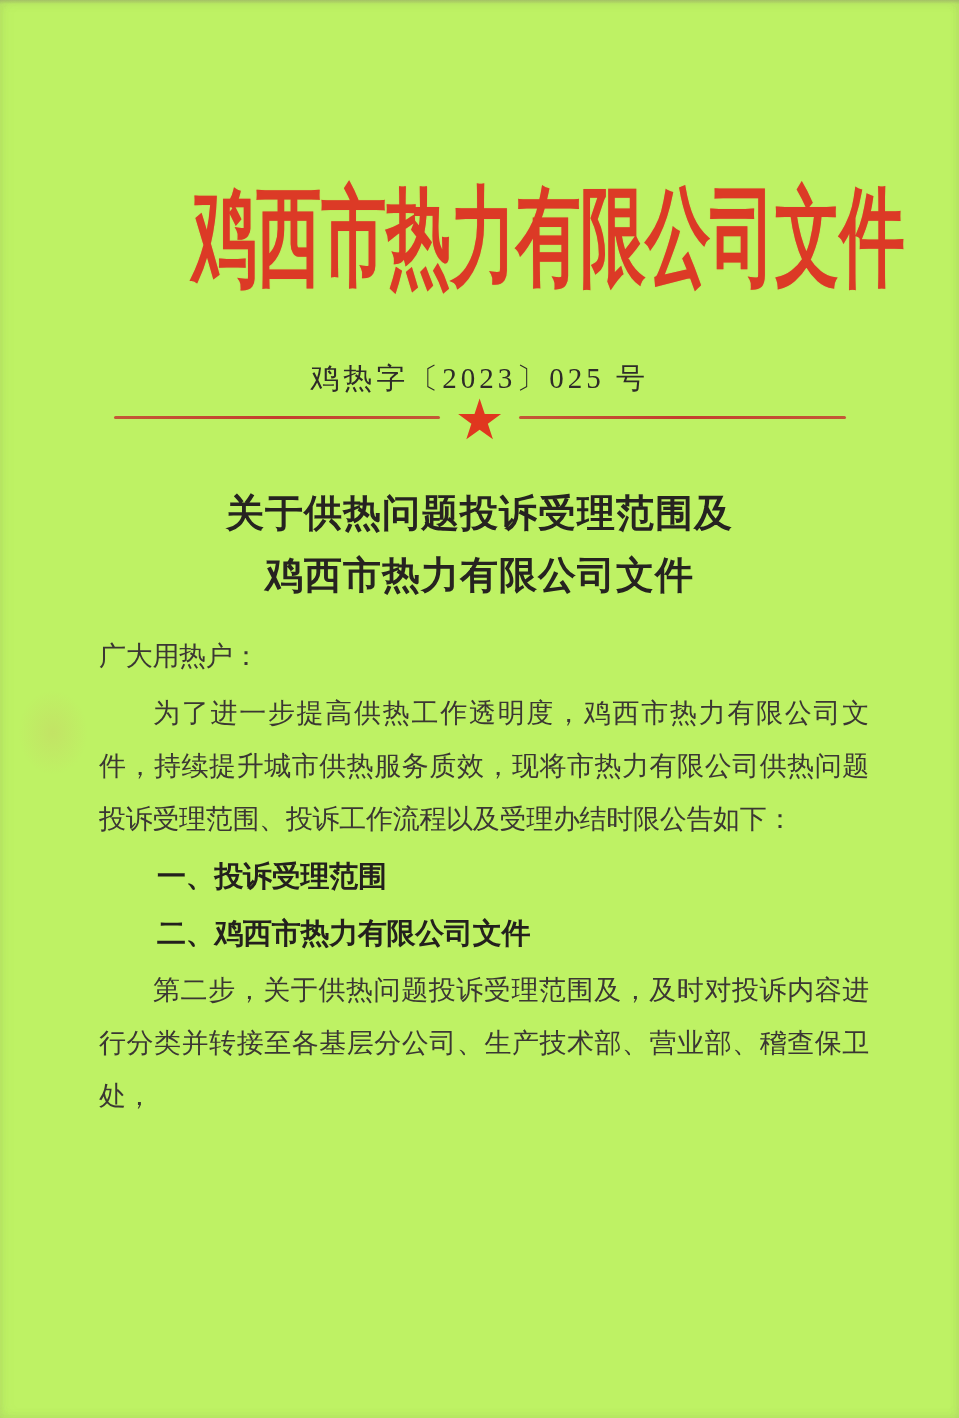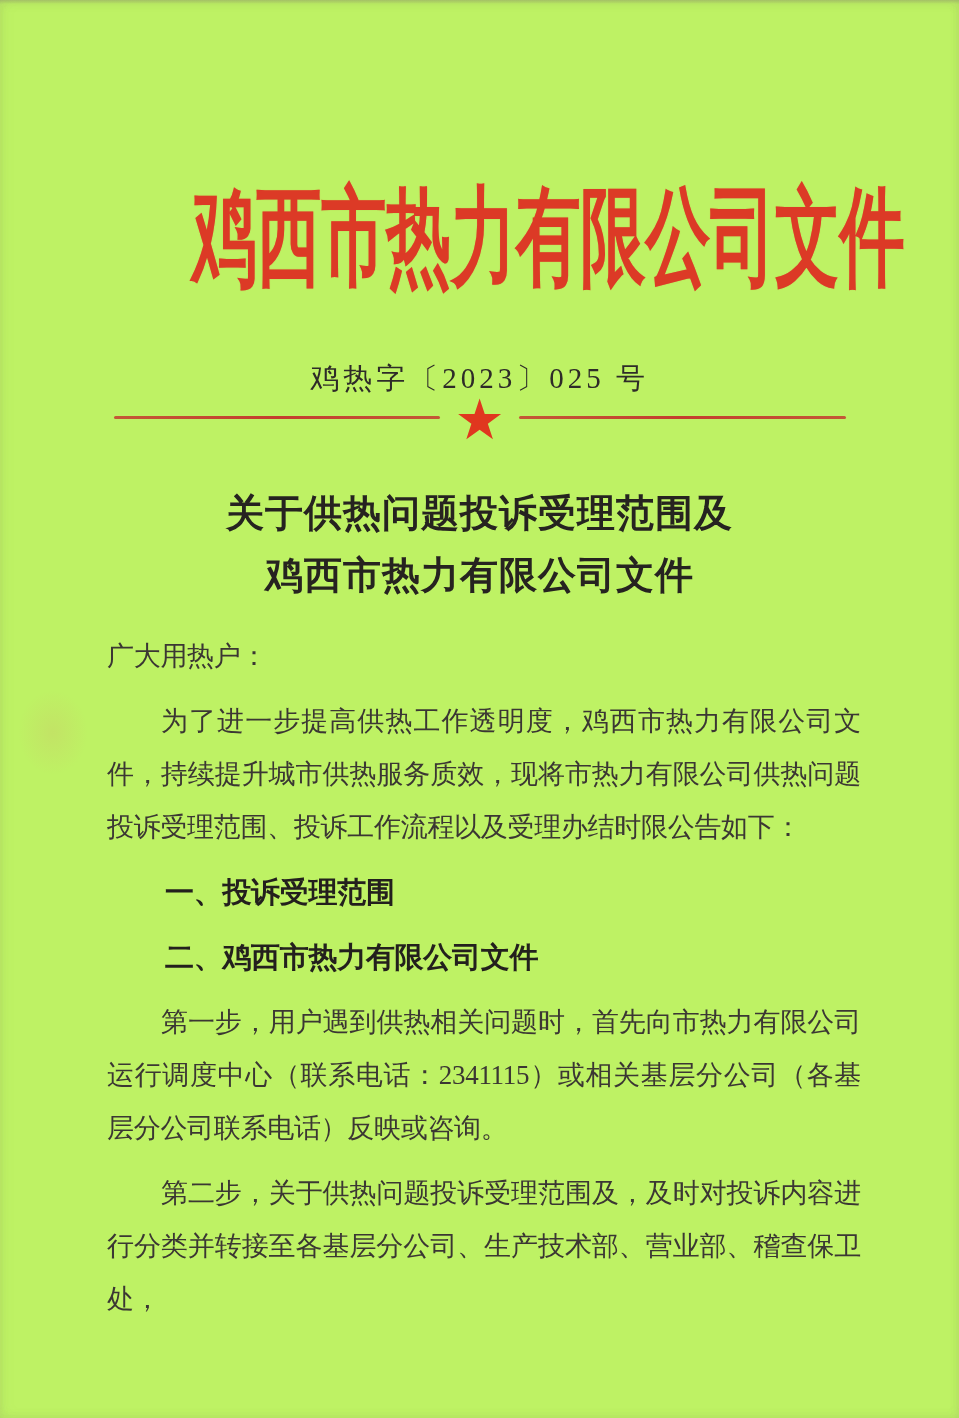--- a/index.html
+++ b/index.html
@@ -99,7 +99,7 @@
     text-align: justify;
     color: #3b3733;
   }
-  .para { margin: 12px; text-indent: 2em; }
+  .para { margin: 4px; text-indent: 2em; }
   .p-salutation { text-indent: 0; }
   .p-heading {
     font-family: Liberation Serif, serif;

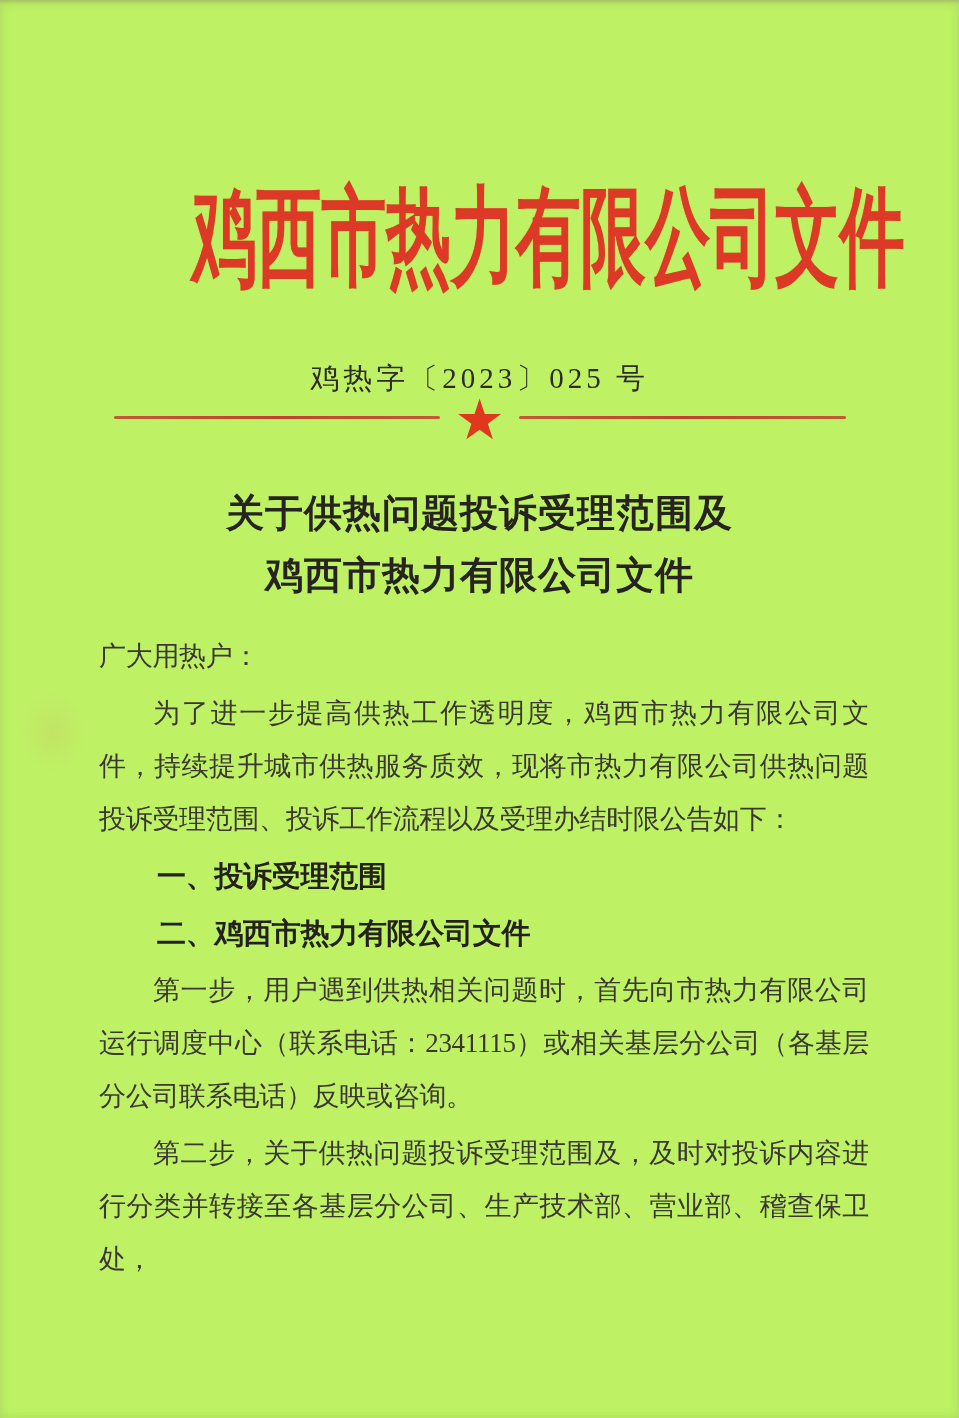--- a/index.html
+++ b/index.html
@@ -140,7 +140,6 @@
 
       <p class="para p-heading">二、鸡西市热力有限公司文件</p>
 
-      <p class="para p-body">第一步，用户遇到供热相关问题时，首先向市热力有限公司运行调度中心（联系电话：2341115）或相关基层分公司（各基层分公司联系电话）反映或咨询。</p>
 
       <p class="para p-body">第二步，关于供热问题投诉受理范围及，及时对投诉内容进行分类并转接至各基层分公司、生产技术部、营业部、稽查保卫处，</p>
 

